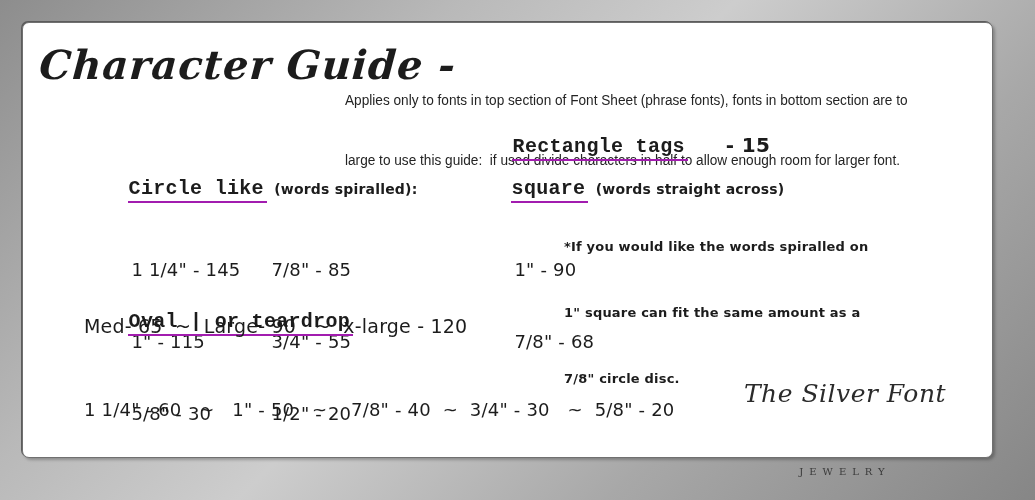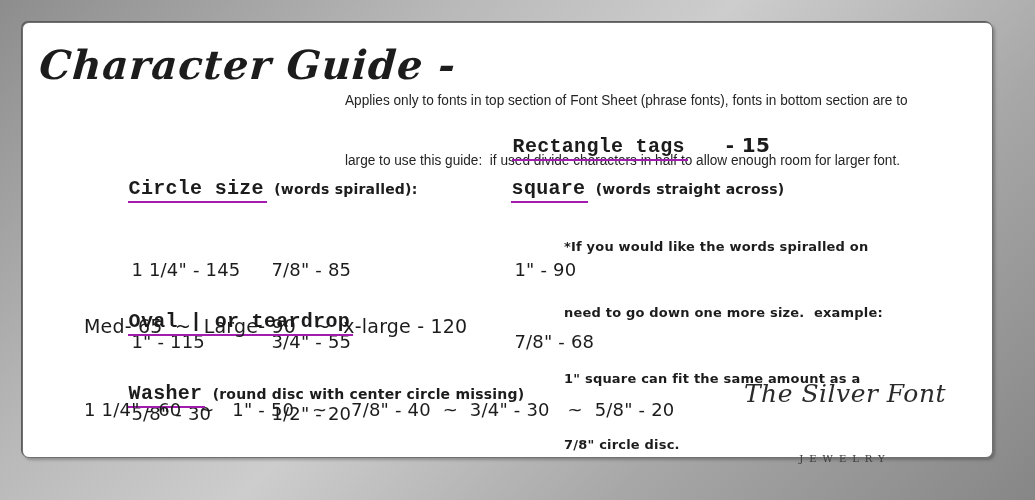--- a/index.html
+++ b/index.html
@@ -53,7 +53,7 @@
     </div>
 
     <div class="abs h" style="left:61px;top:128px;">
-      <span class="u">Circle size</span> <span class="hn">(words spiralled):</span>
+      <span class="u">Circle like</span> <span class="hn">(words spiralled):</span>
     </div>
 
     <div class="abs val" style="left:61px;top:173px;">

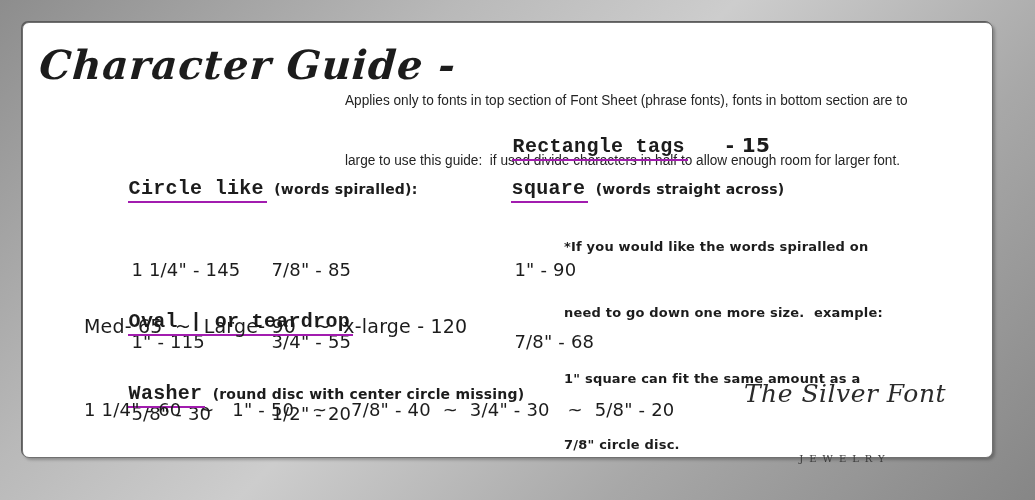--- a/index.html
+++ b/index.html
@@ -83,7 +83,6 @@
 
     <div class="abs" style="left:541px;top:172px;">
       <div class="note-line">*If you would like the words spiralled on</div>
-      <div class="note-line">need to go down one more size.  example:</div>
       <div class="note-line">1" square can fit the same amount as a</div>
       <div class="note-line">7/8" circle disc.</div>
     </div>

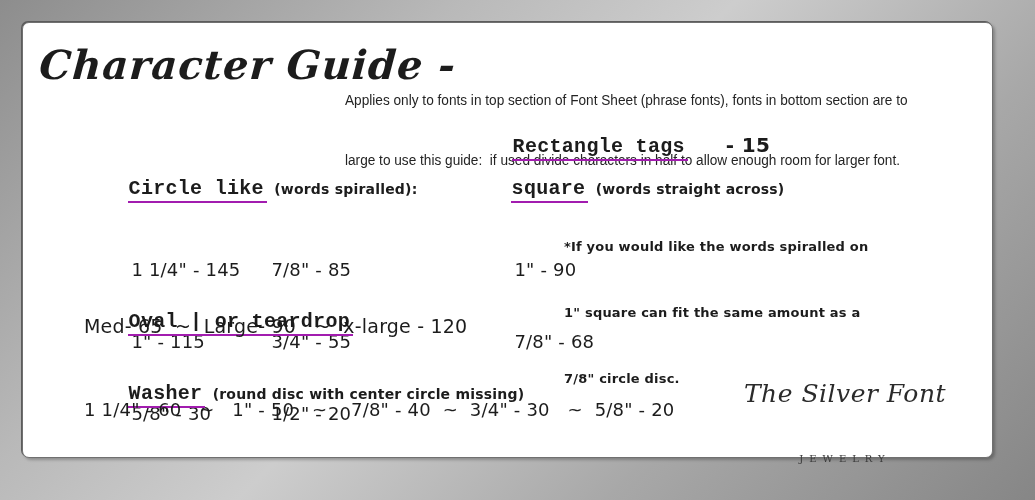--- a/index.html
+++ b/index.html
@@ -92,9 +92,6 @@
     </div>
     <div class="abs val" style="left:61px;top:292px;font-size:19px;">Med- 65  ~  Large- 90   ~  x-large - 120</div>
 
-    <div class="abs h" style="left:61px;top:333px;">
-      <span class="u">Washer</span> <span class="hn">(round disc with center circle missing)</span>
-    </div>
     <div class="abs val" style="left:61px;top:376px;">1 1/4" - 60   ~   1" - 50   ~    7/8" - 40  ~  3/4" - 30   ~  5/8" - 20</div>
 
     <div class="abs logo" style="left:702px;top:318px;">

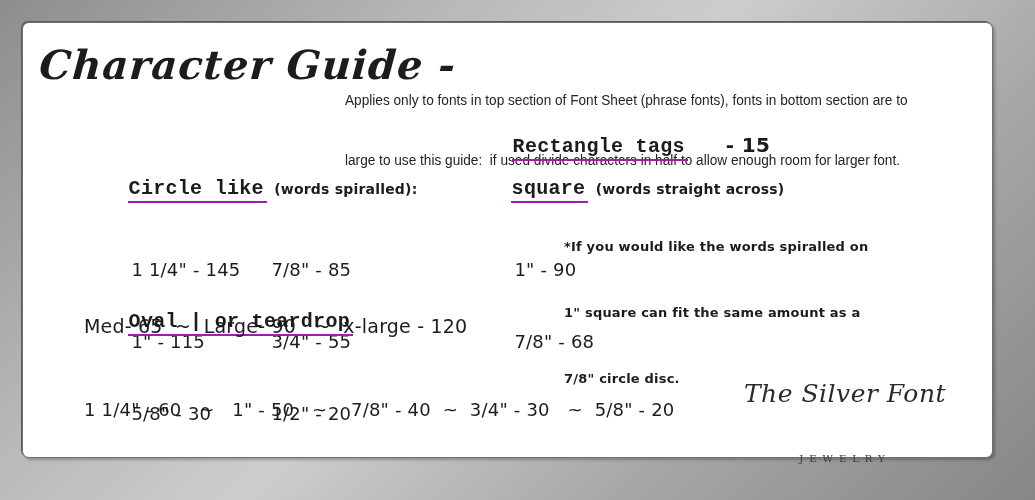--- a/index.html
+++ b/index.html
@@ -33,7 +33,7 @@
   .note-line{font-size:13px;font-weight:bold;line-height:28px;letter-spacing:.2px;}
   .logo{width:240px;text-align:center;}
   .logo-name{font-family:"DejaVu Serif","Liberation Serif",serif;font-style:italic;font-size:25px;color:#2b2b2b;letter-spacing:.5px;white-space:pre;}
-  .logo-sub{font-family:"DejaVu Serif","Liberation Serif",serif;font-size:10px;letter-spacing:6px;color:#3a3a3a;margin-top:7px;white-space:pre;}
+  .logo-sub{font-family:"DejaVu Serif","Liberation Serif",serif;font-size:10px;letter-spacing:6px;color:#3a3a3a;margin-top:20px;white-space:pre;}
 </style>
 </head>
 <body>

